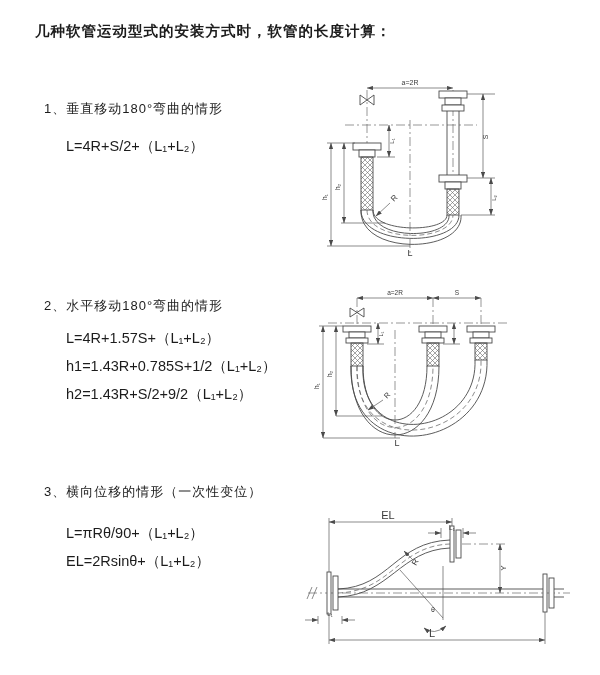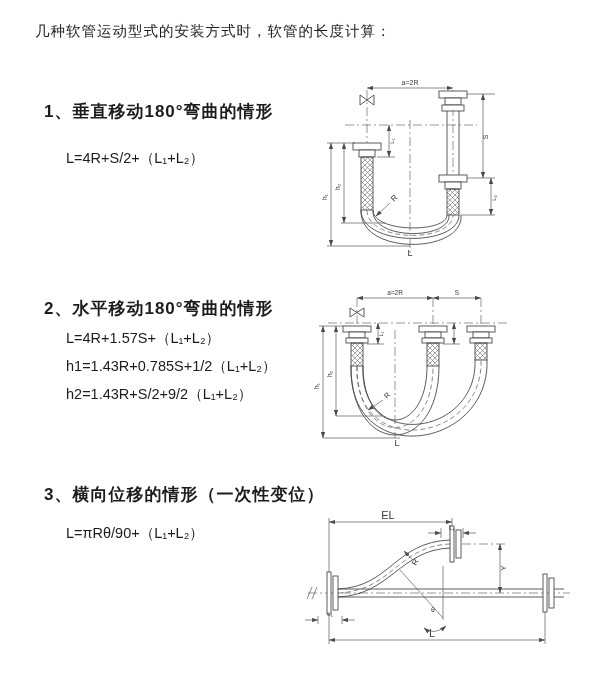--- a/index.html
+++ b/index.html
@@ -10,7 +10,7 @@
   }
   .title {
     position:absolute; left:35px; top:22px;
-    font-size:14.5px; font-weight:normal; letter-spacing:1px;
+    font-size:14.5px; font-weight:bold; letter-spacing:1px;
   }
   .section-heading {
     position:absolute; left:44px;

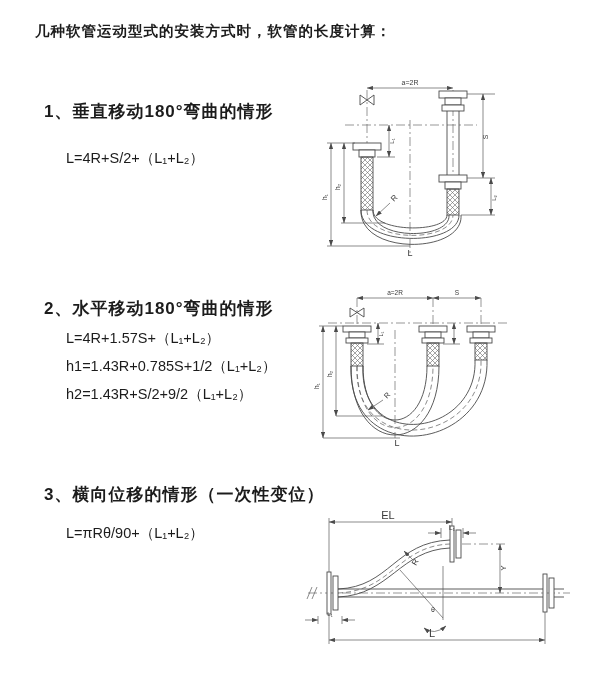--- a/index.html
+++ b/index.html
@@ -14,7 +14,7 @@
   }
   .section-heading {
     position:absolute; left:44px;
-    font-size:17px; font-weight:bold; letter-spacing:1px;
+    font-size:13px; font-weight:normal; letter-spacing:1px;
   }
   .formulas { position:absolute; left:66px; font-size:14.5px; }
   .formula  { height:28px; line-height:28px; white-space:pre; }

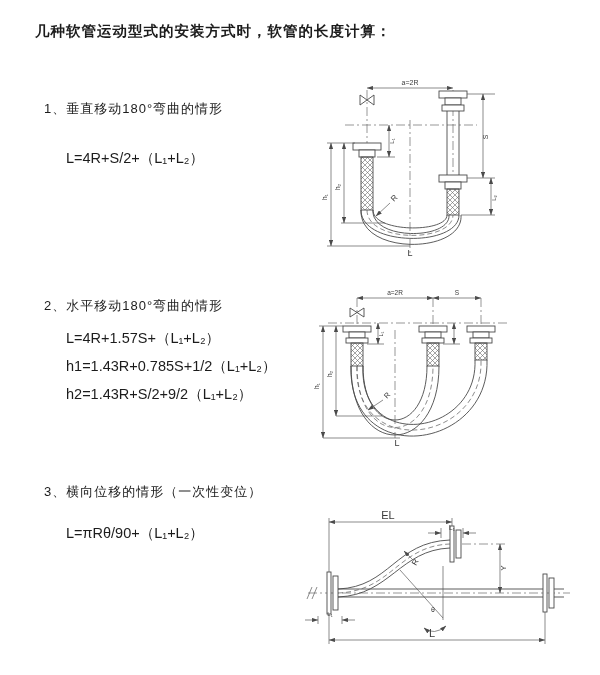--- a/index.html
+++ b/index.html
@@ -32,7 +32,7 @@
 <div class="title">几种软管运动型式的安装方式时，软管的长度计算：</div>
 
 <div class="section-heading" style="top:100px">1、垂直移动180°弯曲的情形</div>
-<div class="formulas" style="top:144px">
+<div class="formulas" style="top:132px">
   <div class="formula">L=4R+S/2+（L₁+L₂）</div>
 </div>
 

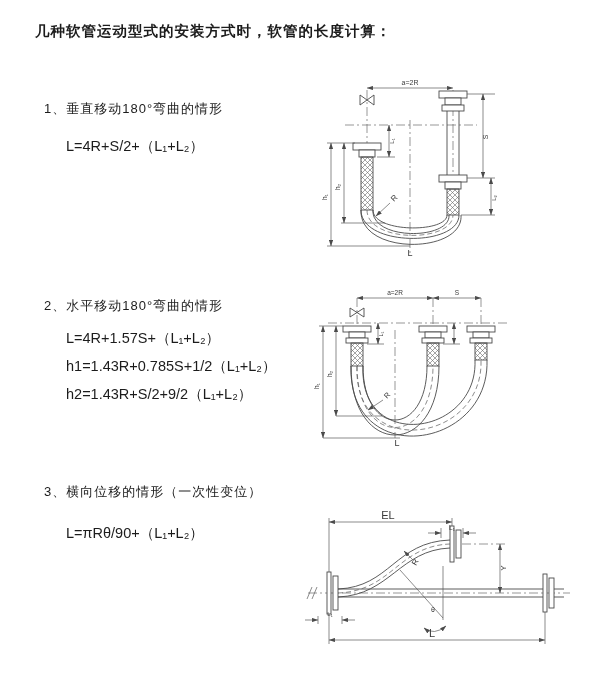--- a/index.html
+++ b/index.html
@@ -46,6 +46,7 @@
 <div class="section-heading" style="top:483px">3、横向位移的情形（一次性变位）</div>
 <div class="formulas" style="top:519px">
   <div class="formula">L=πRθ/90+（L₁+L₂）</div>
+  <div class="formula">EL=2Rsinθ+（L₁+L₂）</div>
 </div>
 
 <svg class="diagram" style="left:315px; top:75px" width="190" height="185" viewBox="0 0 190 185">

